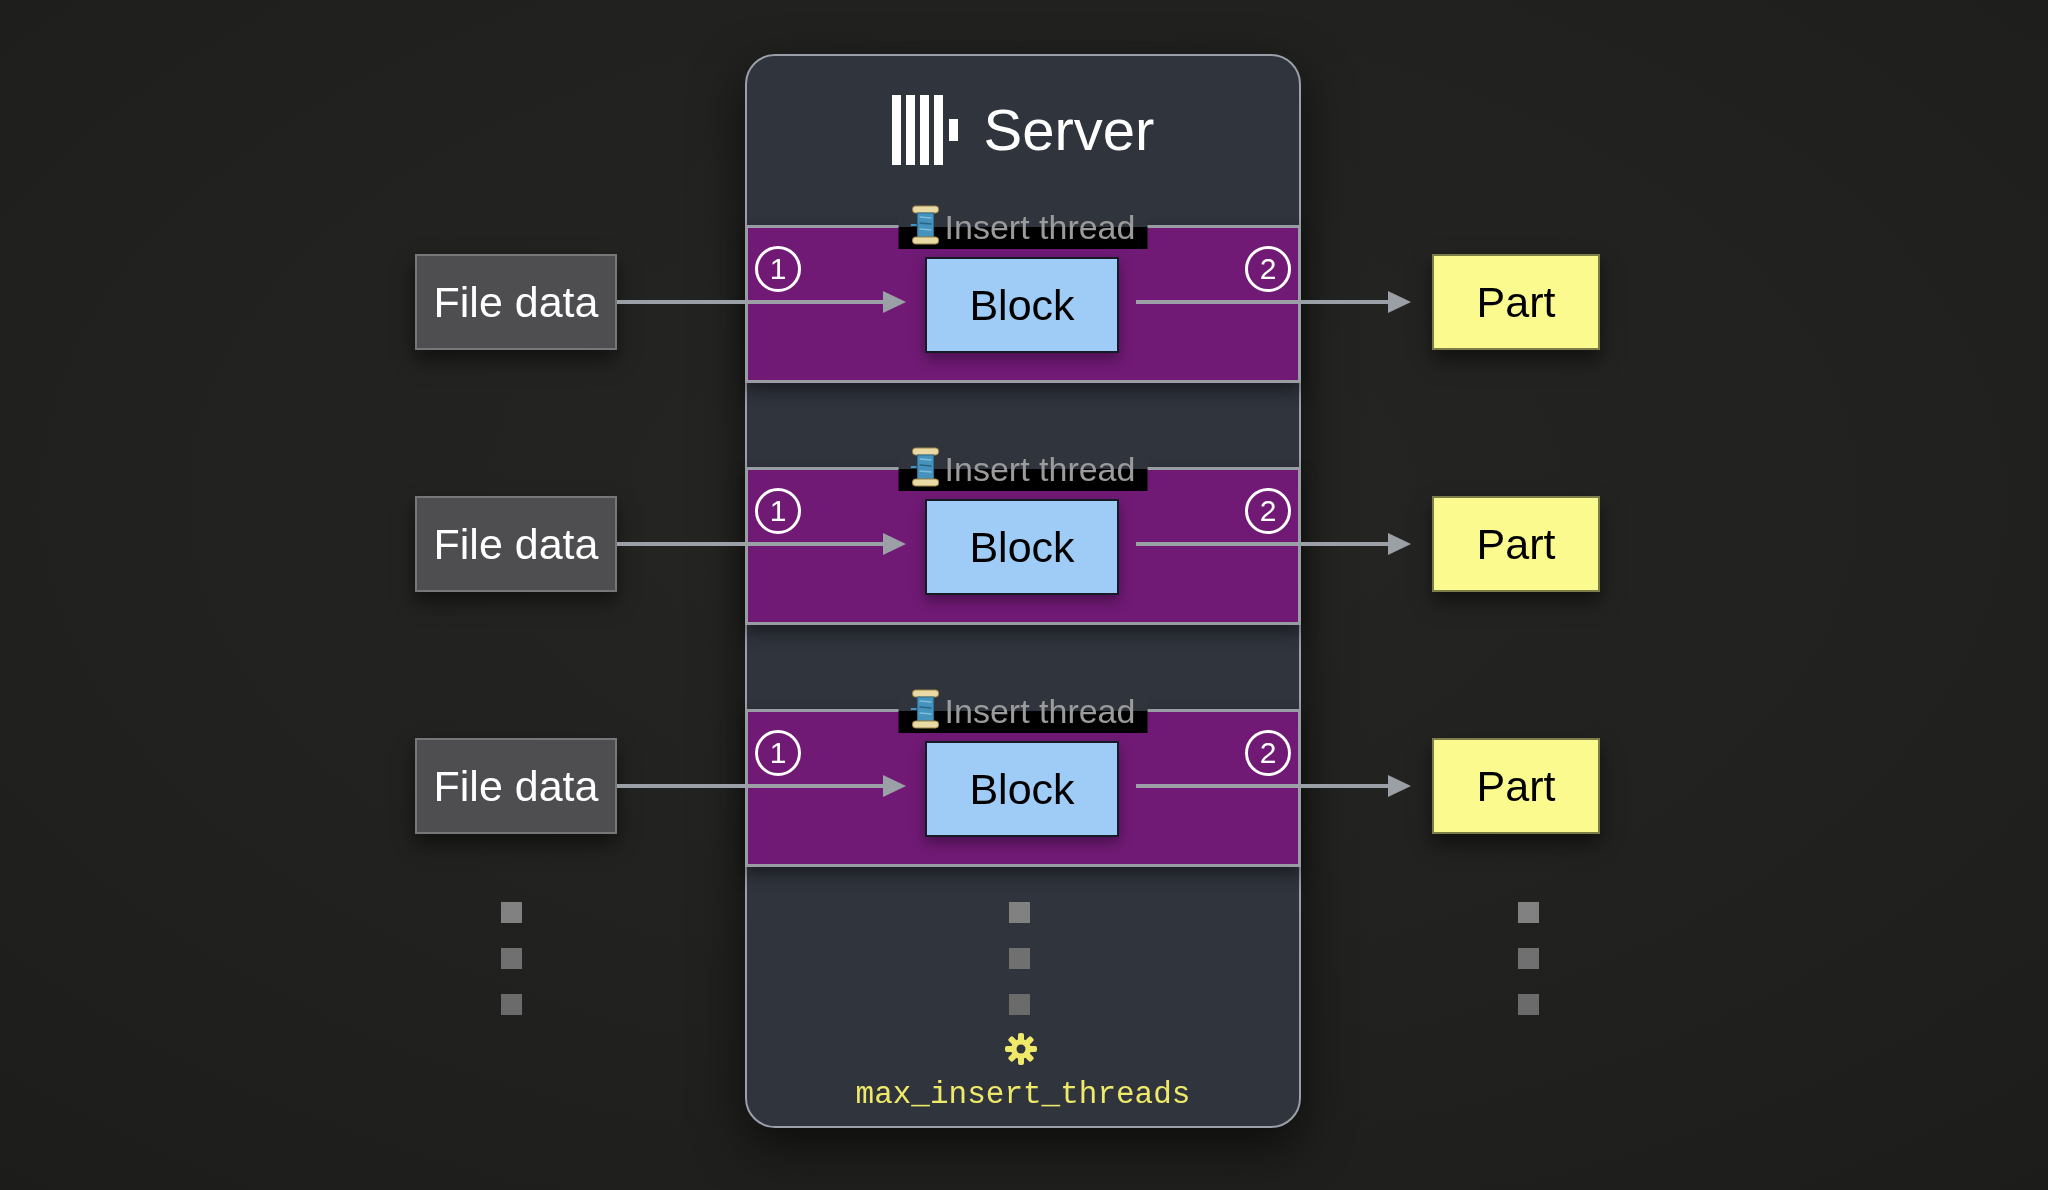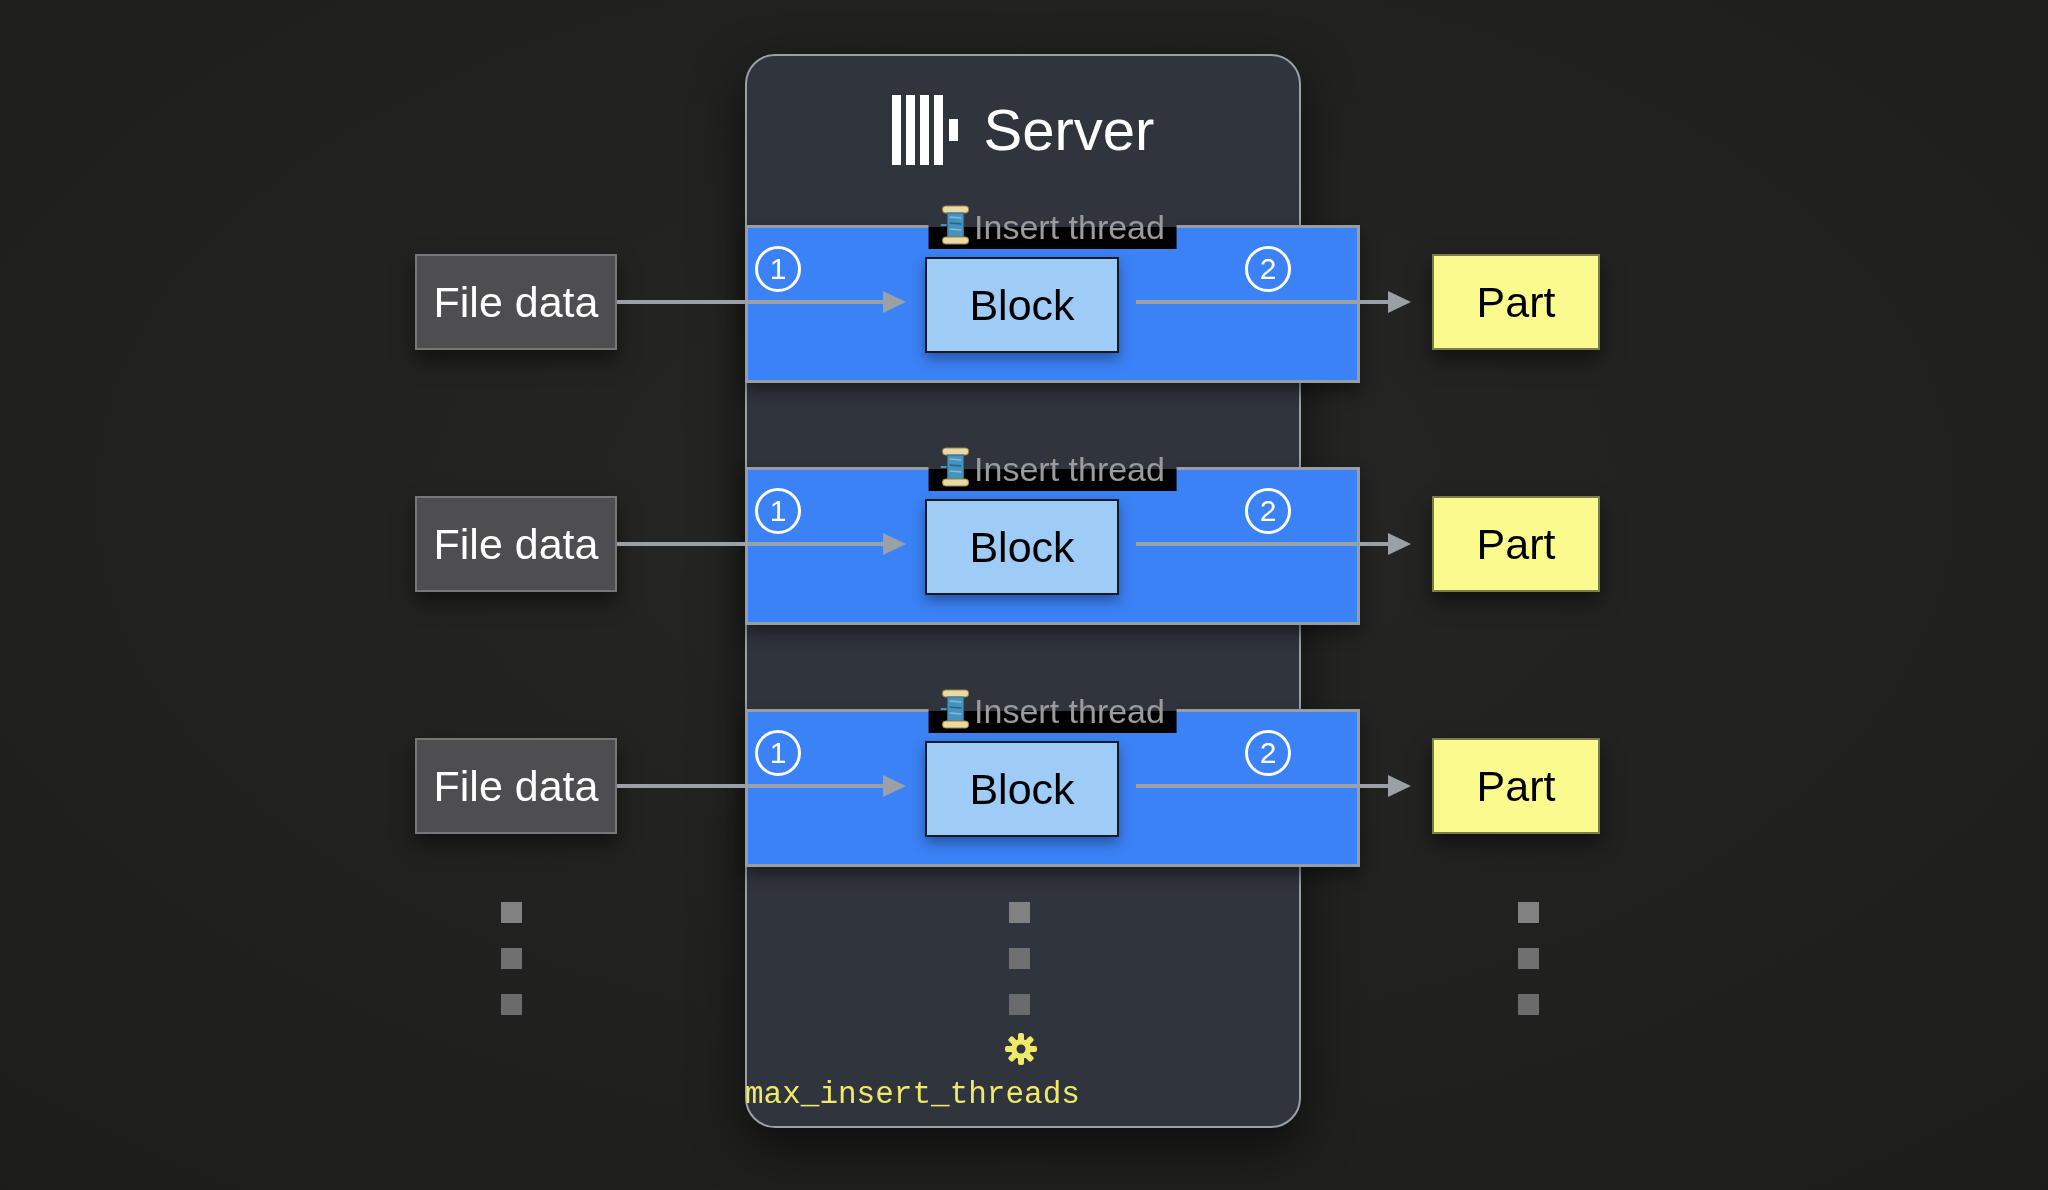--- a/index.html
+++ b/index.html
@@ -24,8 +24,8 @@
   .server-title .title-text{color:#fff;font-size:58px;line-height:70px;}
   
   .thread-band{
-    position:absolute;left:-2px;width:615px;height:158px;box-sizing:border-box;
-    background:#3b82f6;border:3px solid #989ca3;
+    position:absolute;left:-2px;width:556px;height:158px;box-sizing:border-box;
+    background:#701a75;border:3px solid #989ca3;
     box-shadow:0 8px 16px rgba(0,0,0,0.45);
   }
   .band-legend{

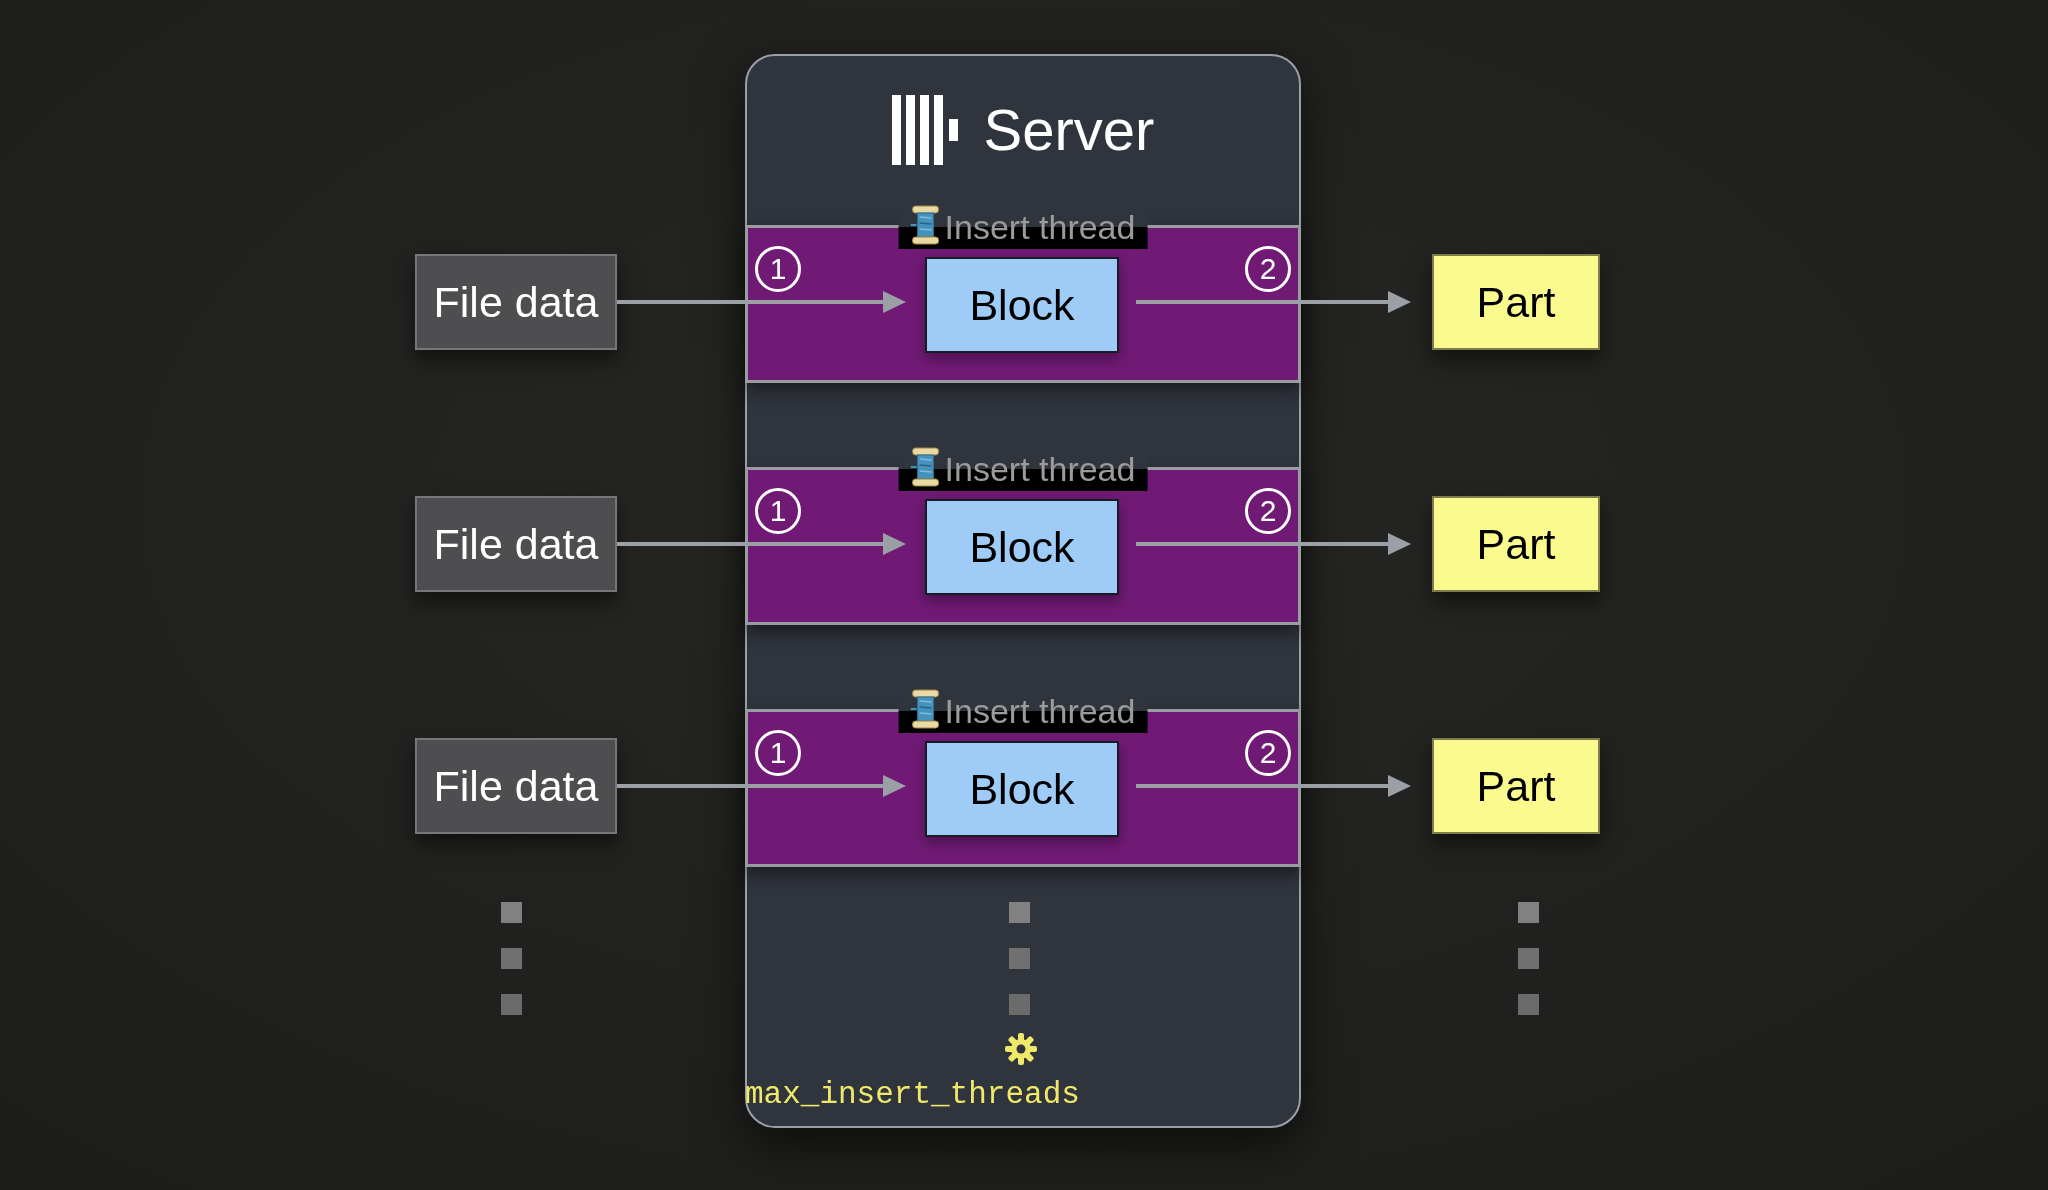--- a/index.html
+++ b/index.html
@@ -72,7 +72,7 @@
   
   .gear{position:absolute;left:1004px;top:1032px;width:34px;height:34px;z-index:3;}
   .setting-label{
-    position:absolute;left:745px;top:1077px;width:556px;
+    position:absolute;left:745px;top:1077px;width:556px;text-align:center;
     color:#efe96a;font-size:31px;line-height:36px;
     font-family:"Liberation Mono", monospace;z-index:3;
   }

